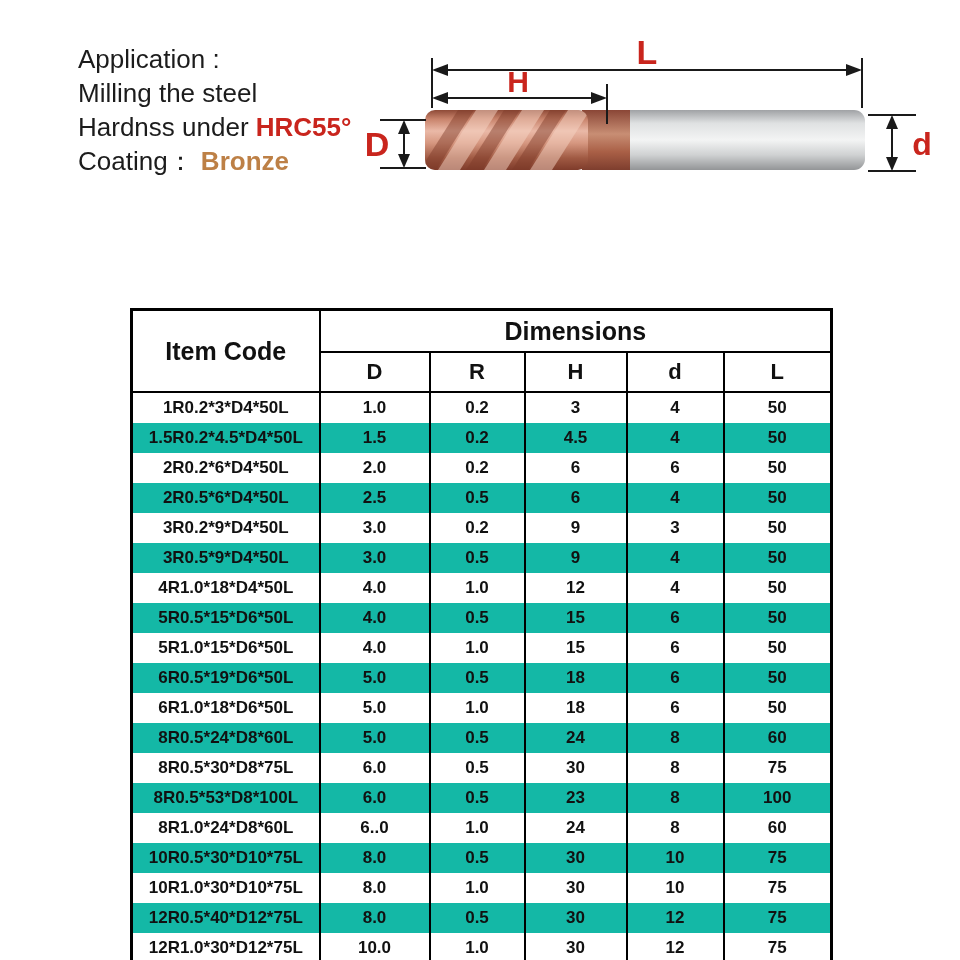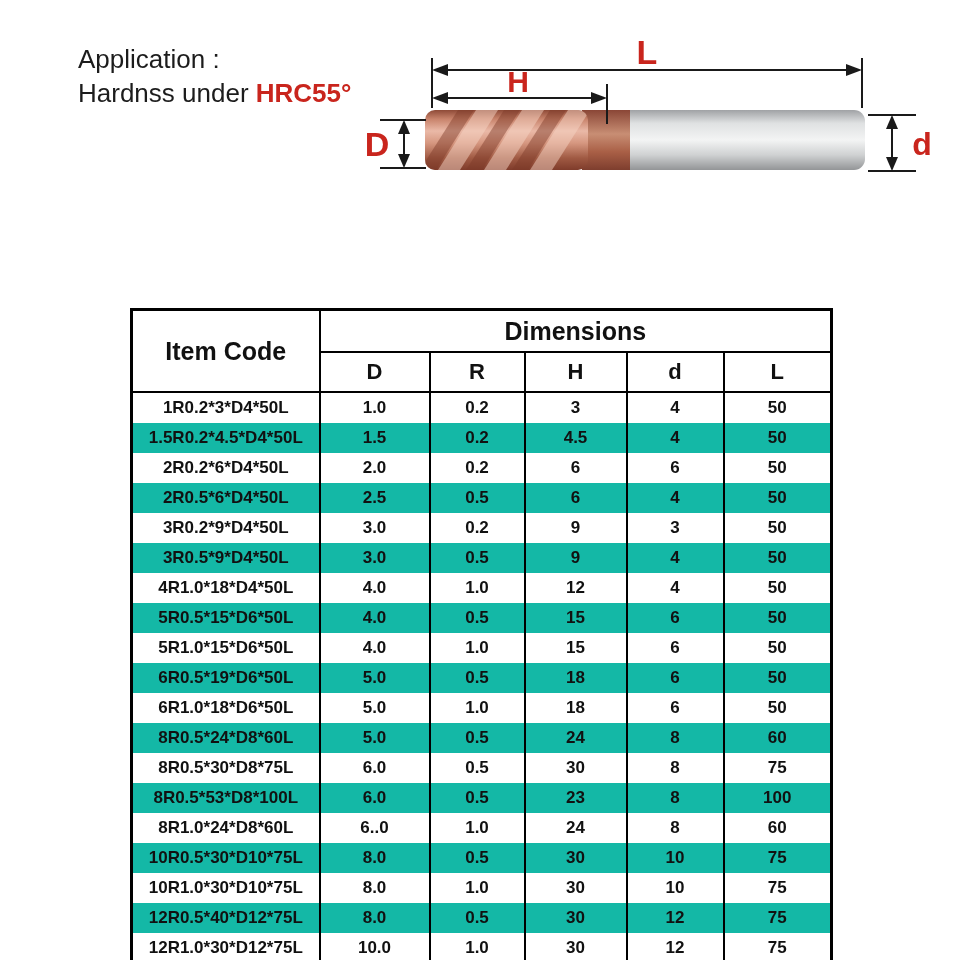--- a/index.html
+++ b/index.html
@@ -37,6 +37,7 @@
 
   <div class="info">
     <div class="info-line">Application :</div>
+    <div class="info-line">Milling the steel</div>
     <div class="info-line"><span>Hardnss under </span><span class="red">HRC55°</span></div>
   </div>
 

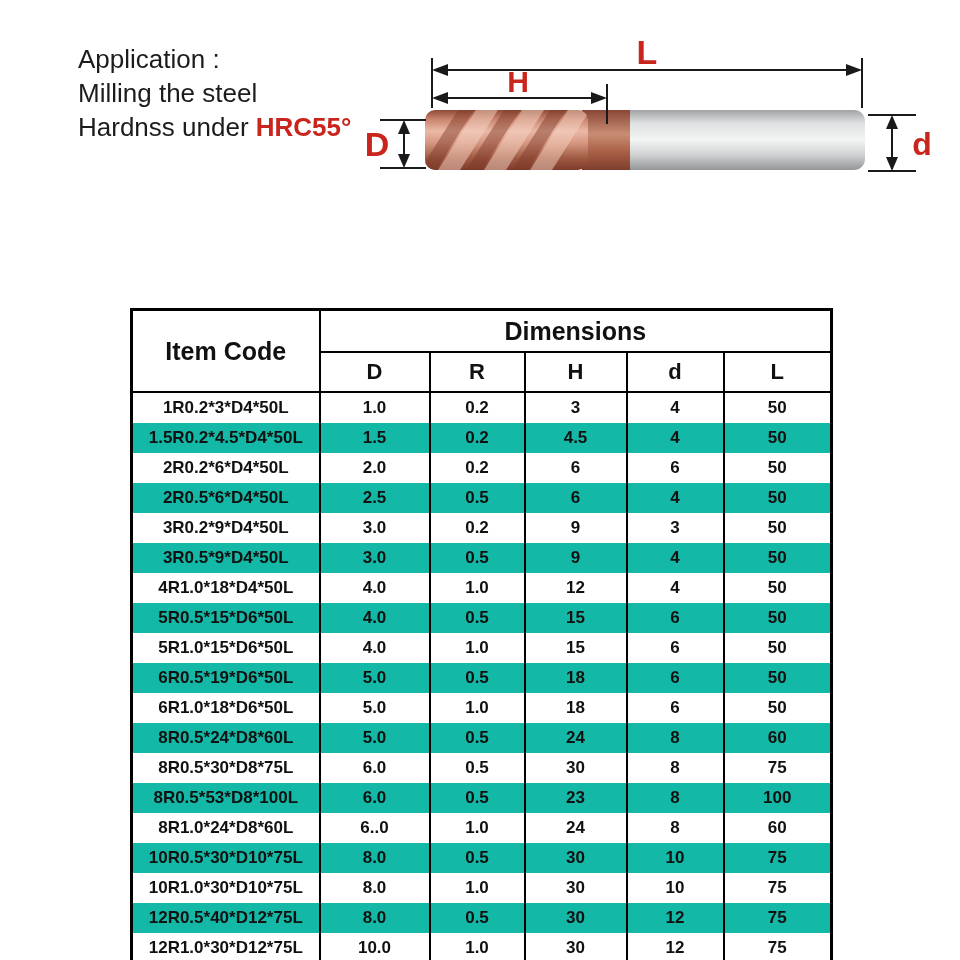--- a/index.html
+++ b/index.html
@@ -39,6 +39,7 @@
     <div class="info-line">Application :</div>
     <div class="info-line">Milling the steel</div>
     <div class="info-line"><span>Hardnss under </span><span class="red">HRC55°</span></div>
+    <div class="info-line"><span>Coating：</span> <span class="bronze">Bronze</span></div>
   </div>
 
   <svg class="diagram" width="600" height="190" viewBox="0 0 600 190">

